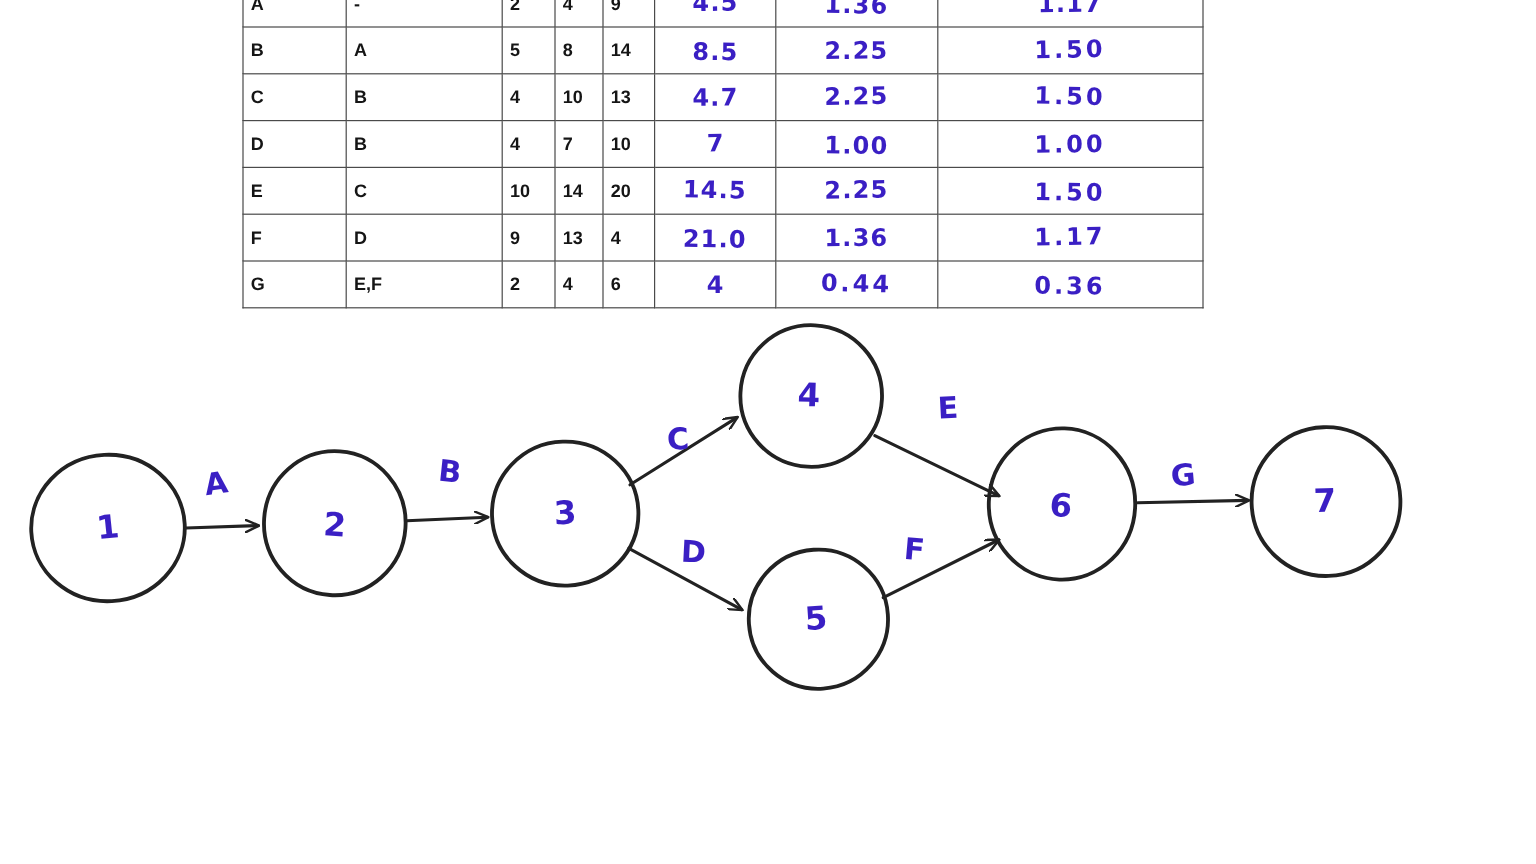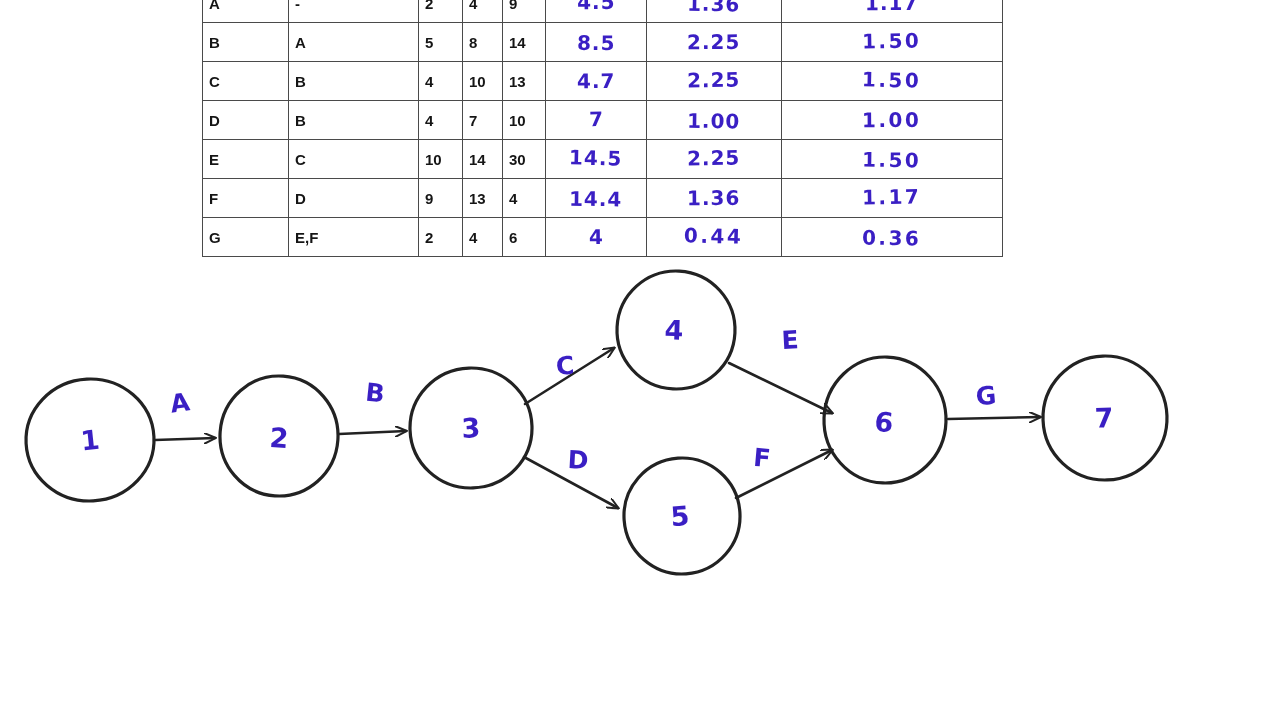--- a/index.html
+++ b/index.html
@@ -149,7 +149,7 @@
       <td class="c-pred printed"><span>C</span></td>
       <td class="c-o    printed num"><span>10</span></td>
       <td class="c-m    printed num"><span>14</span></td>
-      <td class="c-p    printed num"><span>30</span></td>
+      <td class="c-p    printed num"><span>20</span></td>
       <td class="c-te   hand"><span class="j4">14.5</span></td>
       <td class="c-var  hand"><span class="j1">2.25</span></td>
       <td class="c-sd   hand wide"><span class="j2">1.50</span></td>

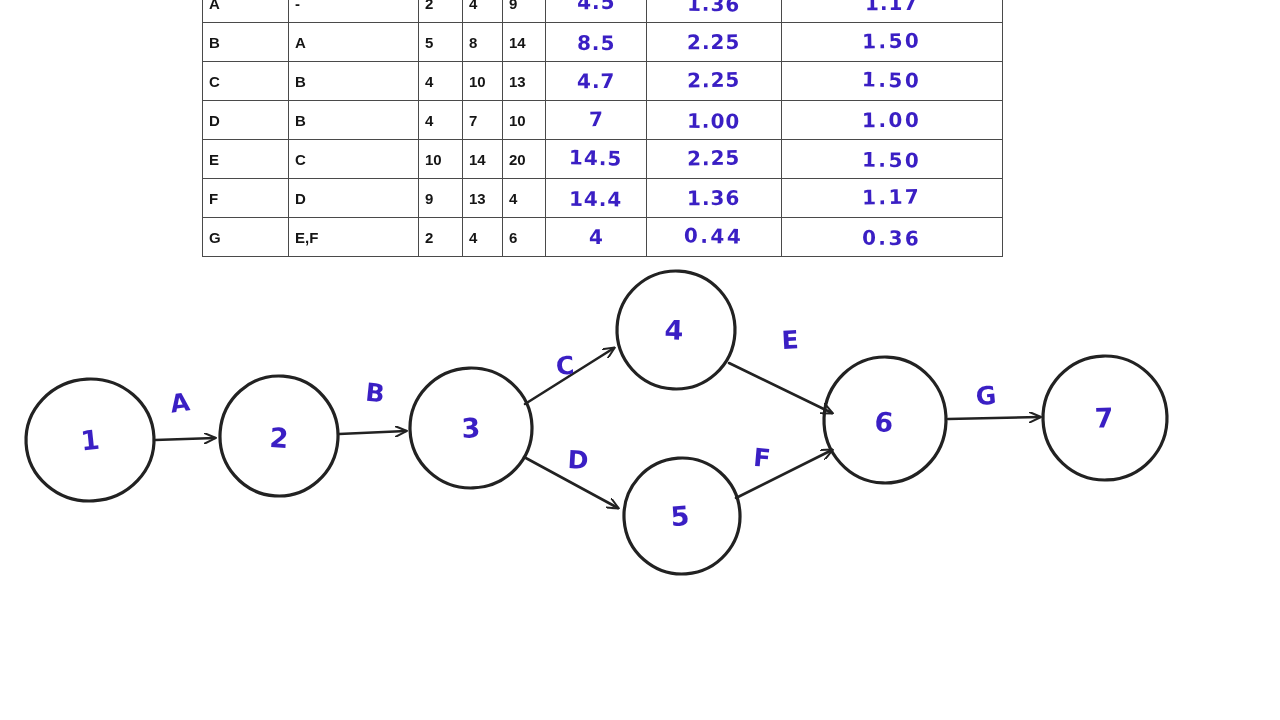--- a/index.html
+++ b/index.html
@@ -161,7 +161,7 @@
       <td class="c-o    printed num"><span>9</span></td>
       <td class="c-m    printed num"><span>13</span></td>
       <td class="c-p    printed num"><span>4</span></td>
-      <td class="c-te   hand"><span class="j2">14.4</span></td>
+      <td class="c-te   hand"><span class="j2">21.0</span></td>
       <td class="c-var  hand"><span class="j3">1.36</span></td>
       <td class="c-sd   hand wide"><span class="j1">1.17</span></td>
     </tr>

